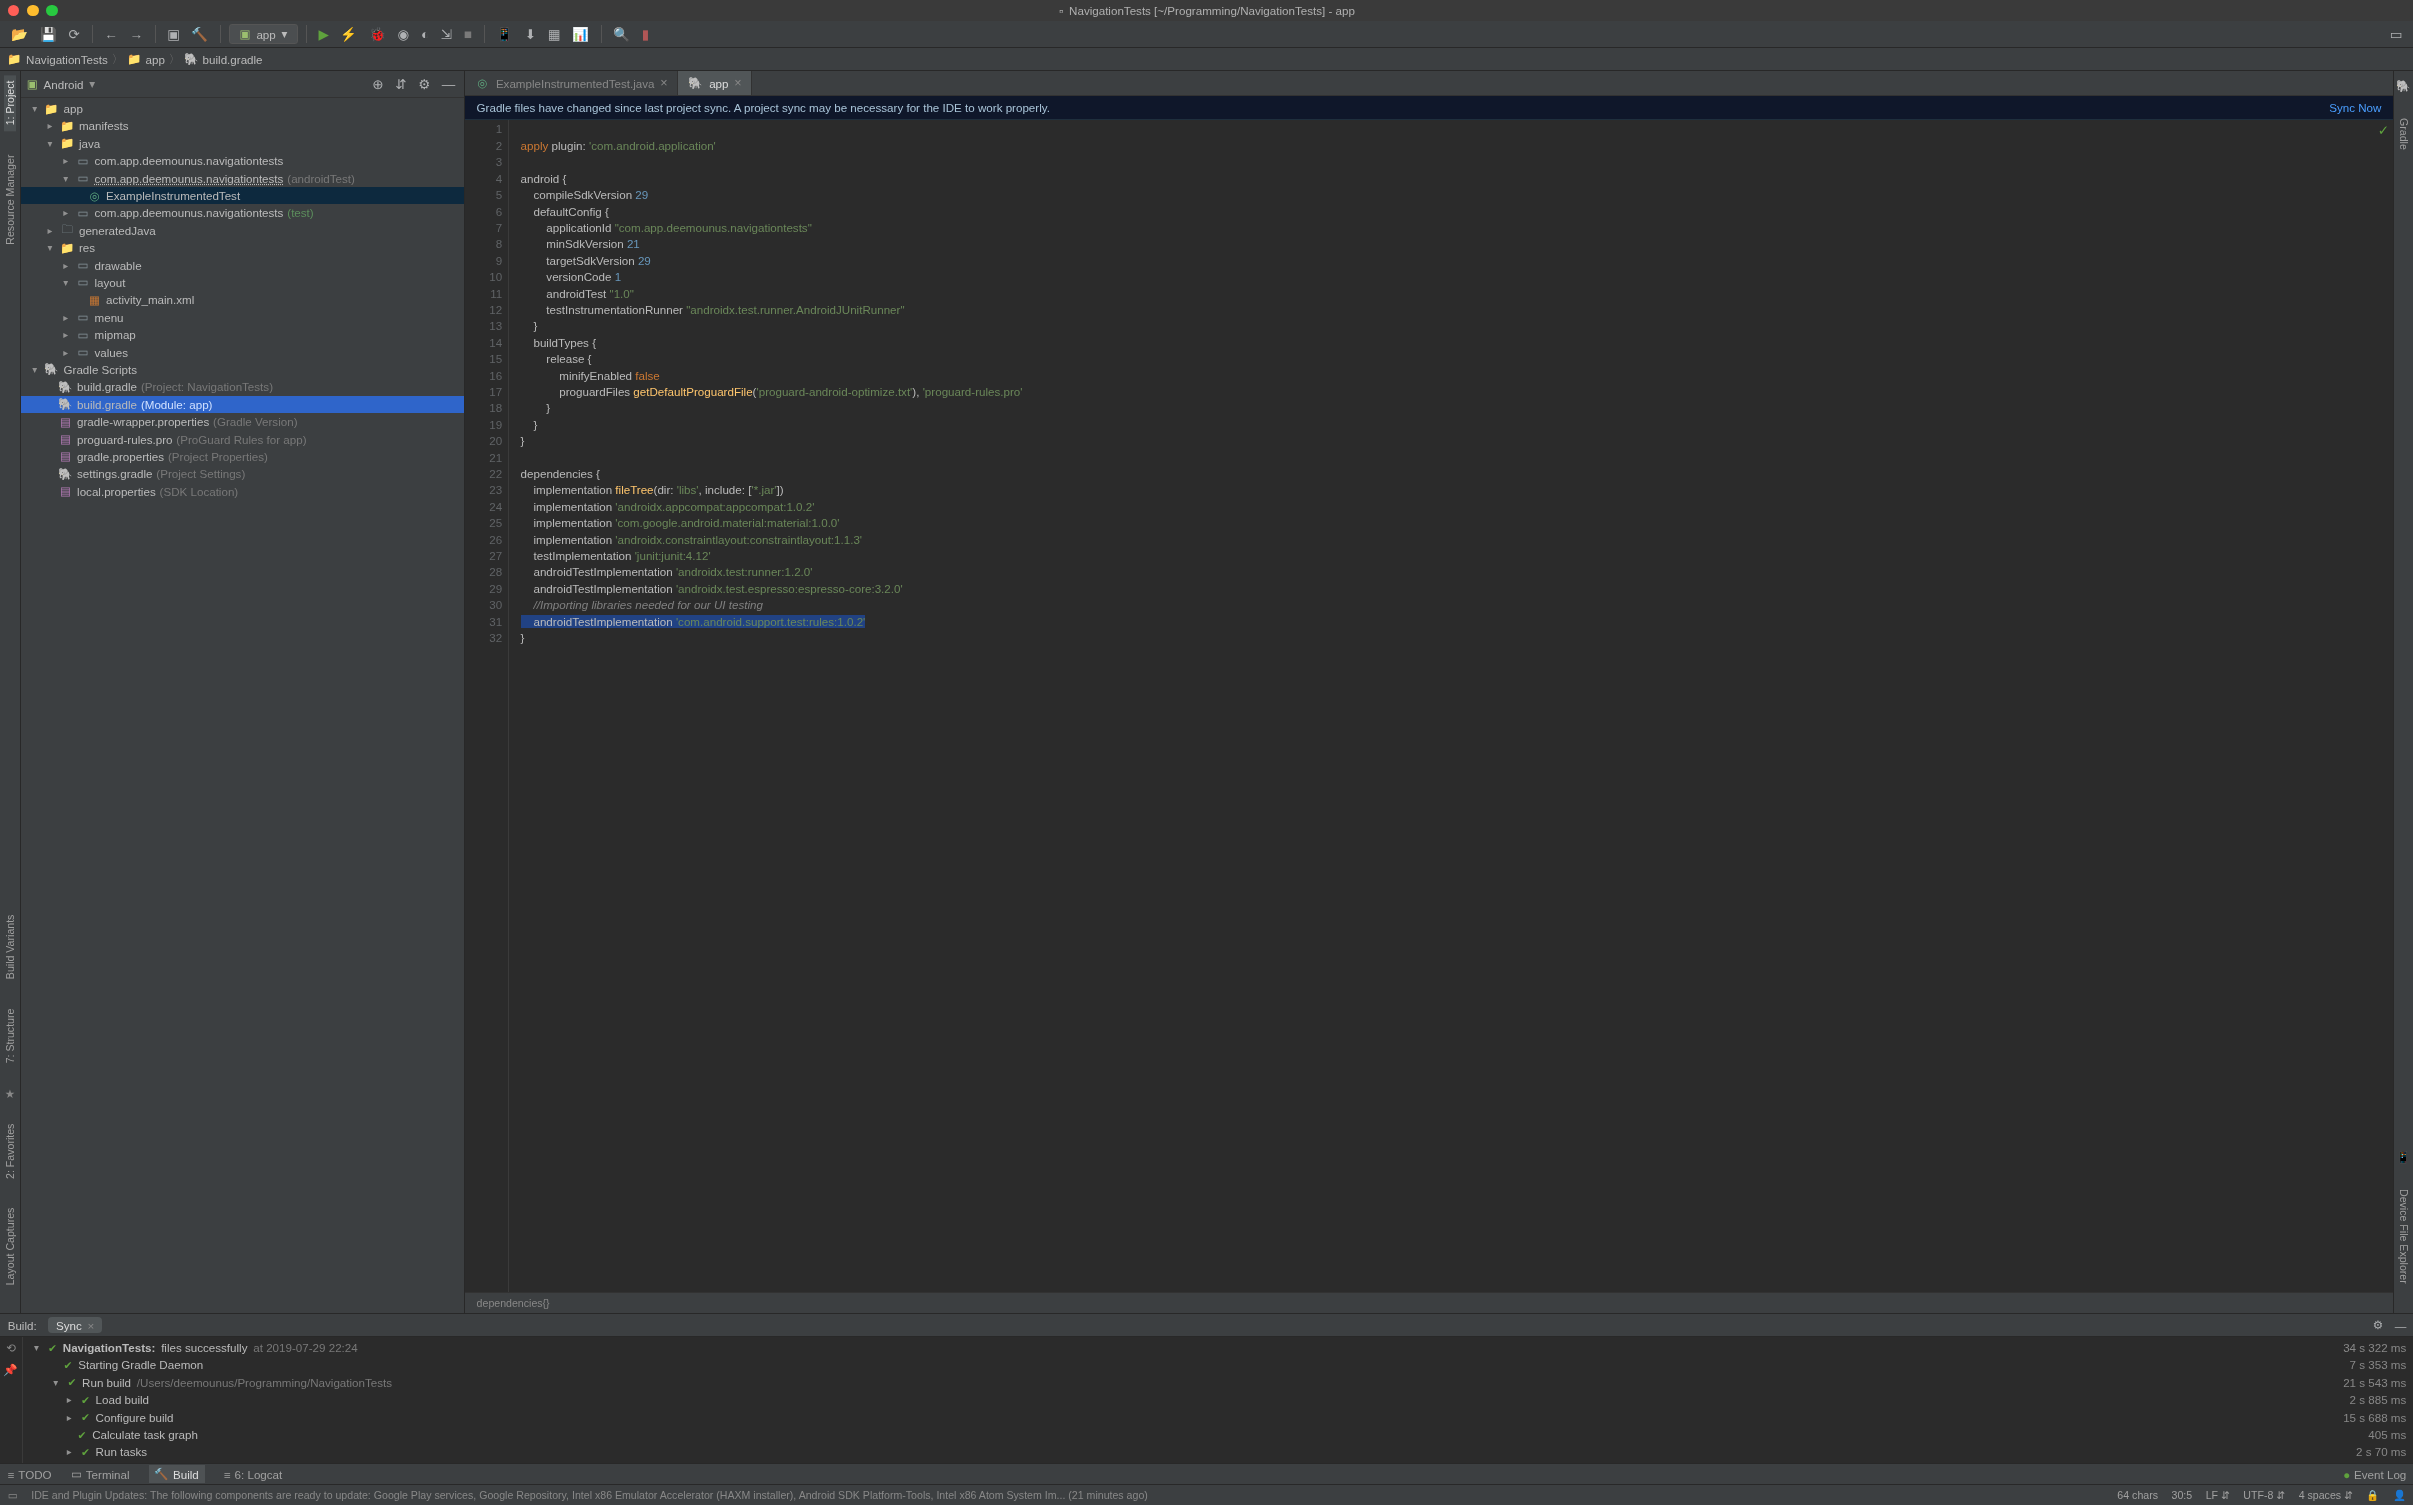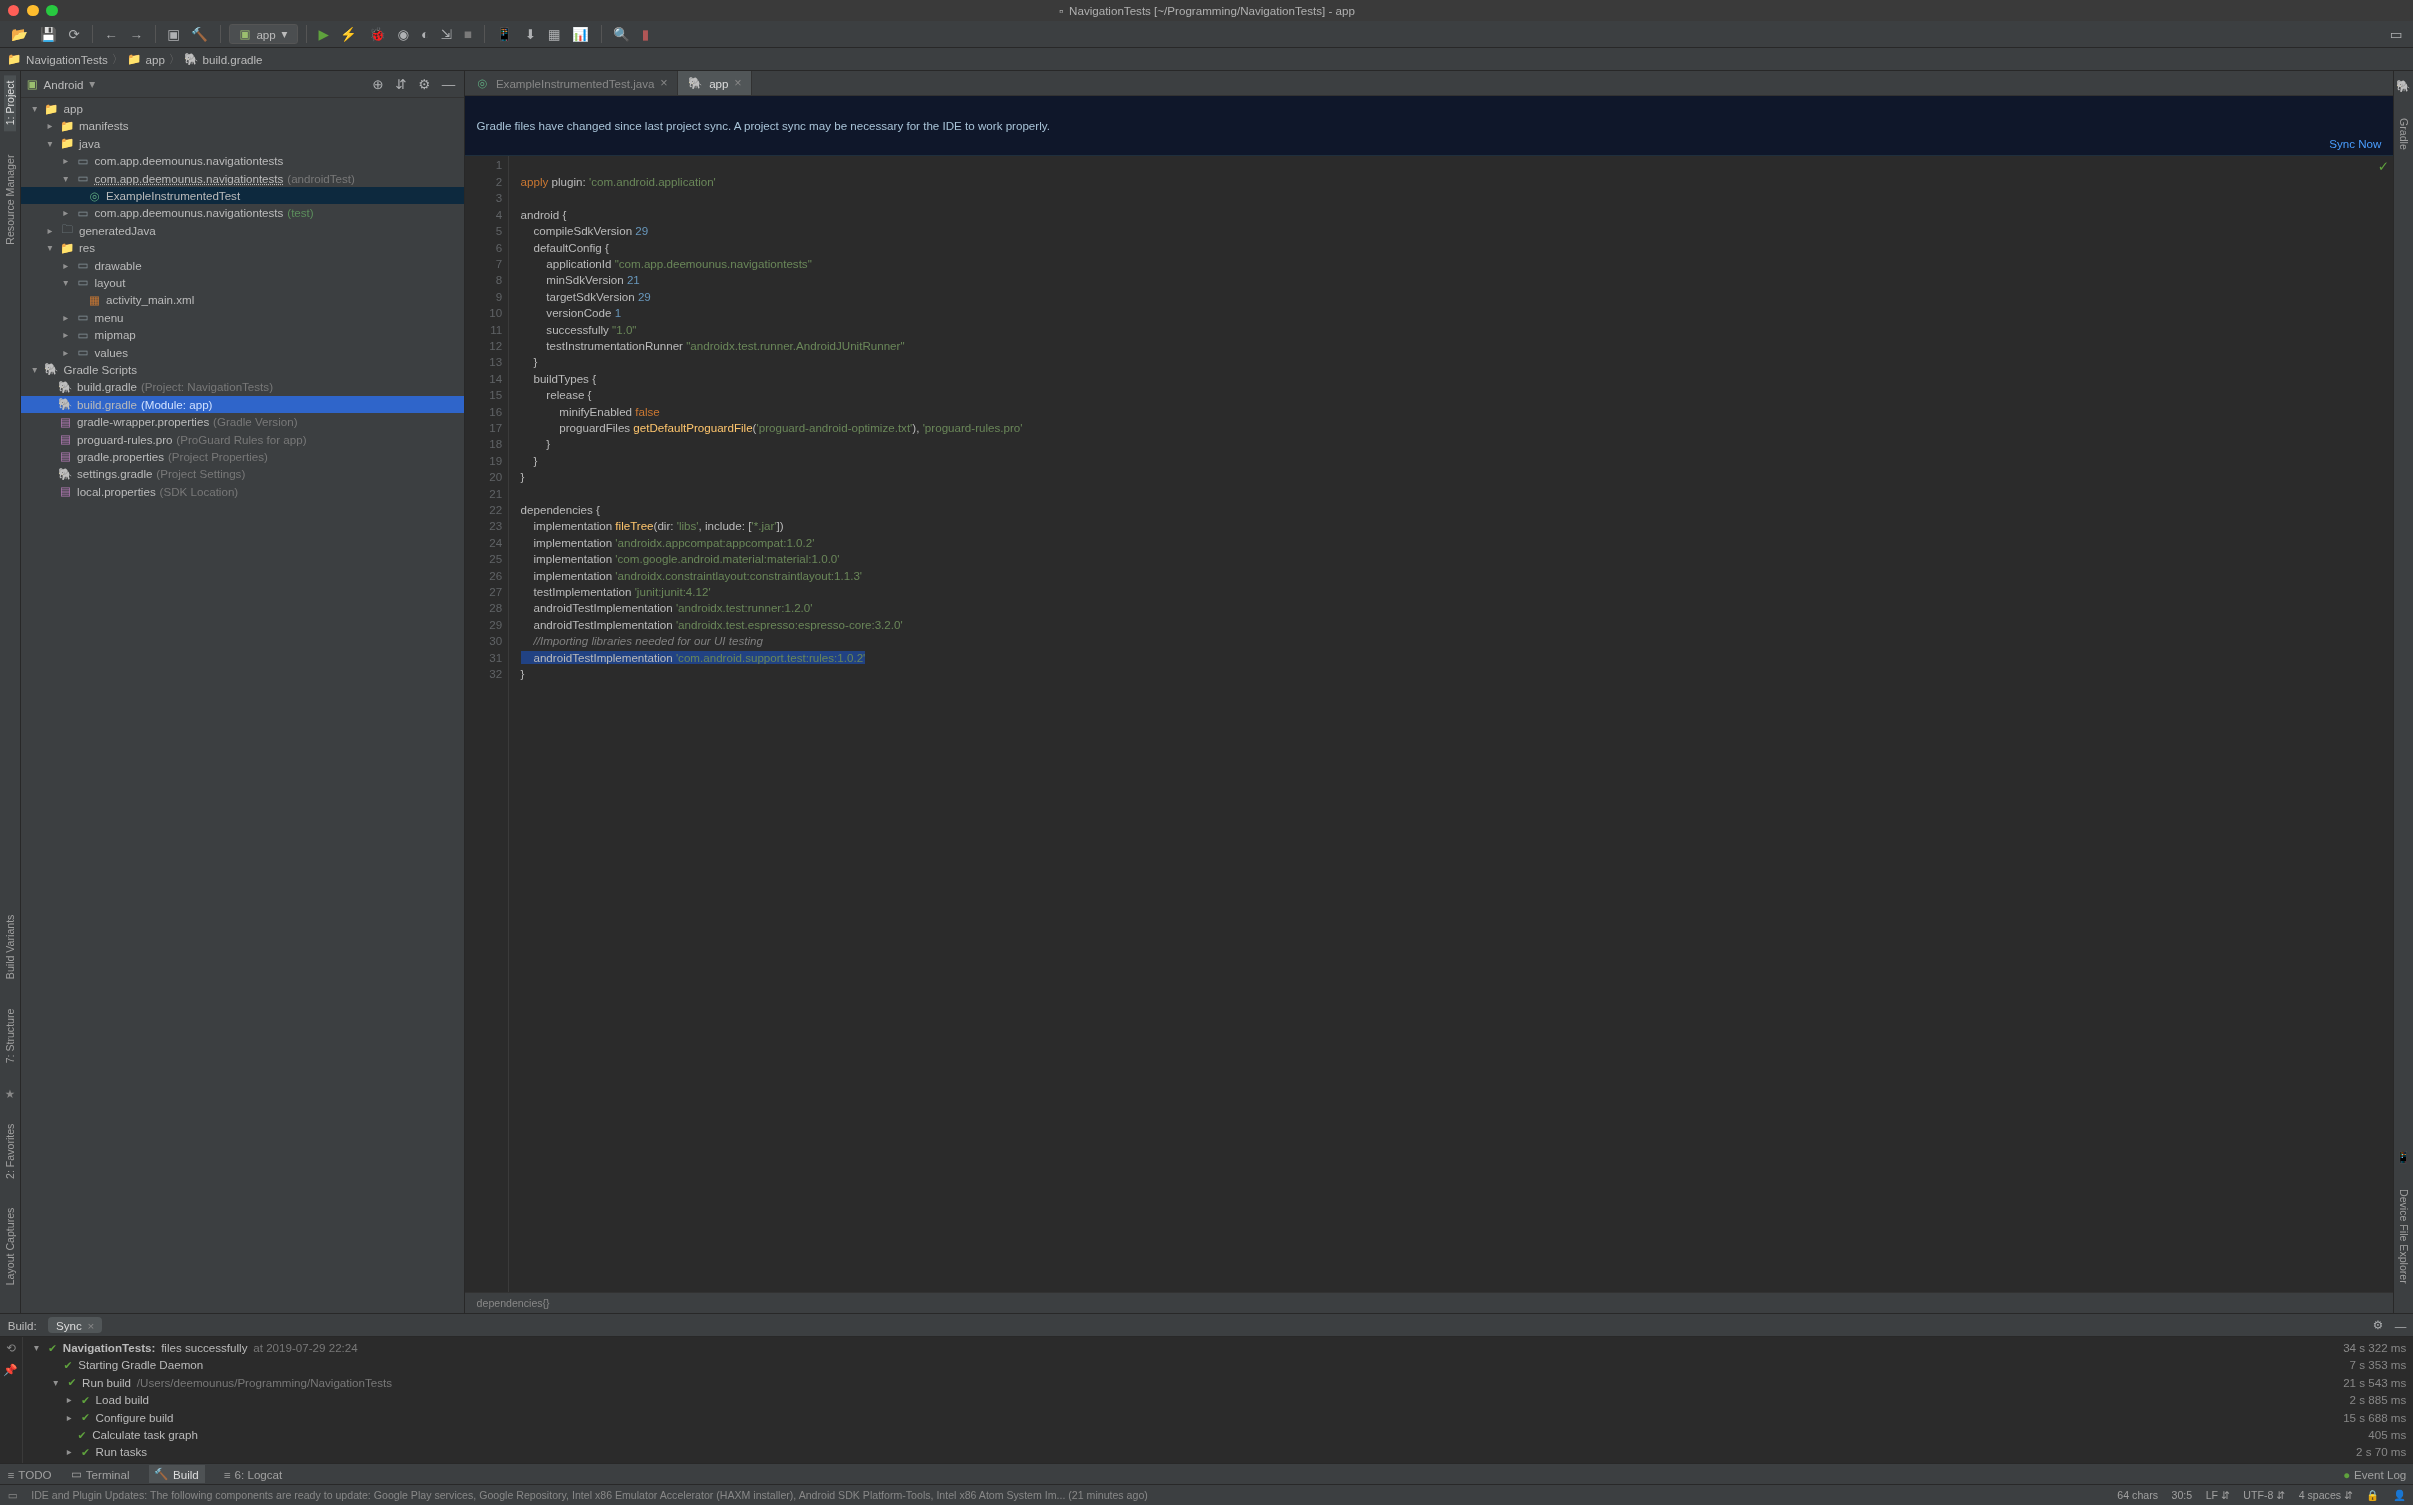--- a/index.html
+++ b/index.html
@@ -74,7 +74,7 @@
 .ed-tab.active { background: #515658; color: #ddd; }
 .ed-tab .close { color: #888; font-size: 12.6px; }
 .notif-bar { background: #0f172a; color: #a9c4d8; padding: 4.8px 11.6px; display: flex; align-items: center; border-bottom: 1px solid #1f2f3d; }
-.notif-bar .sync-btn { margin-left: auto; color: #4a9eff; cursor: pointer; margin-top: 36px; }
+.notif-bar .sync-btn { margin-left: auto; color: #4a9eff; cursor: pointer; }
 .code-area { flex: 1; display: flex; background: #2b2b2b; font-family: Menlo, Consolas, monospace; font-size: 11.6px; min-height: 0; line-height: 16.4px; }
 .gutter { width: 44px; text-align: right; color: #606366; border-right: 1px solid #3b3b3b; padding: 1.9px 5.8px 0 0; }
 .code-lines { flex: 1; padding: 1.9px 0 0 11.6px; position: relative; white-space: pre; overflow: hidden; }

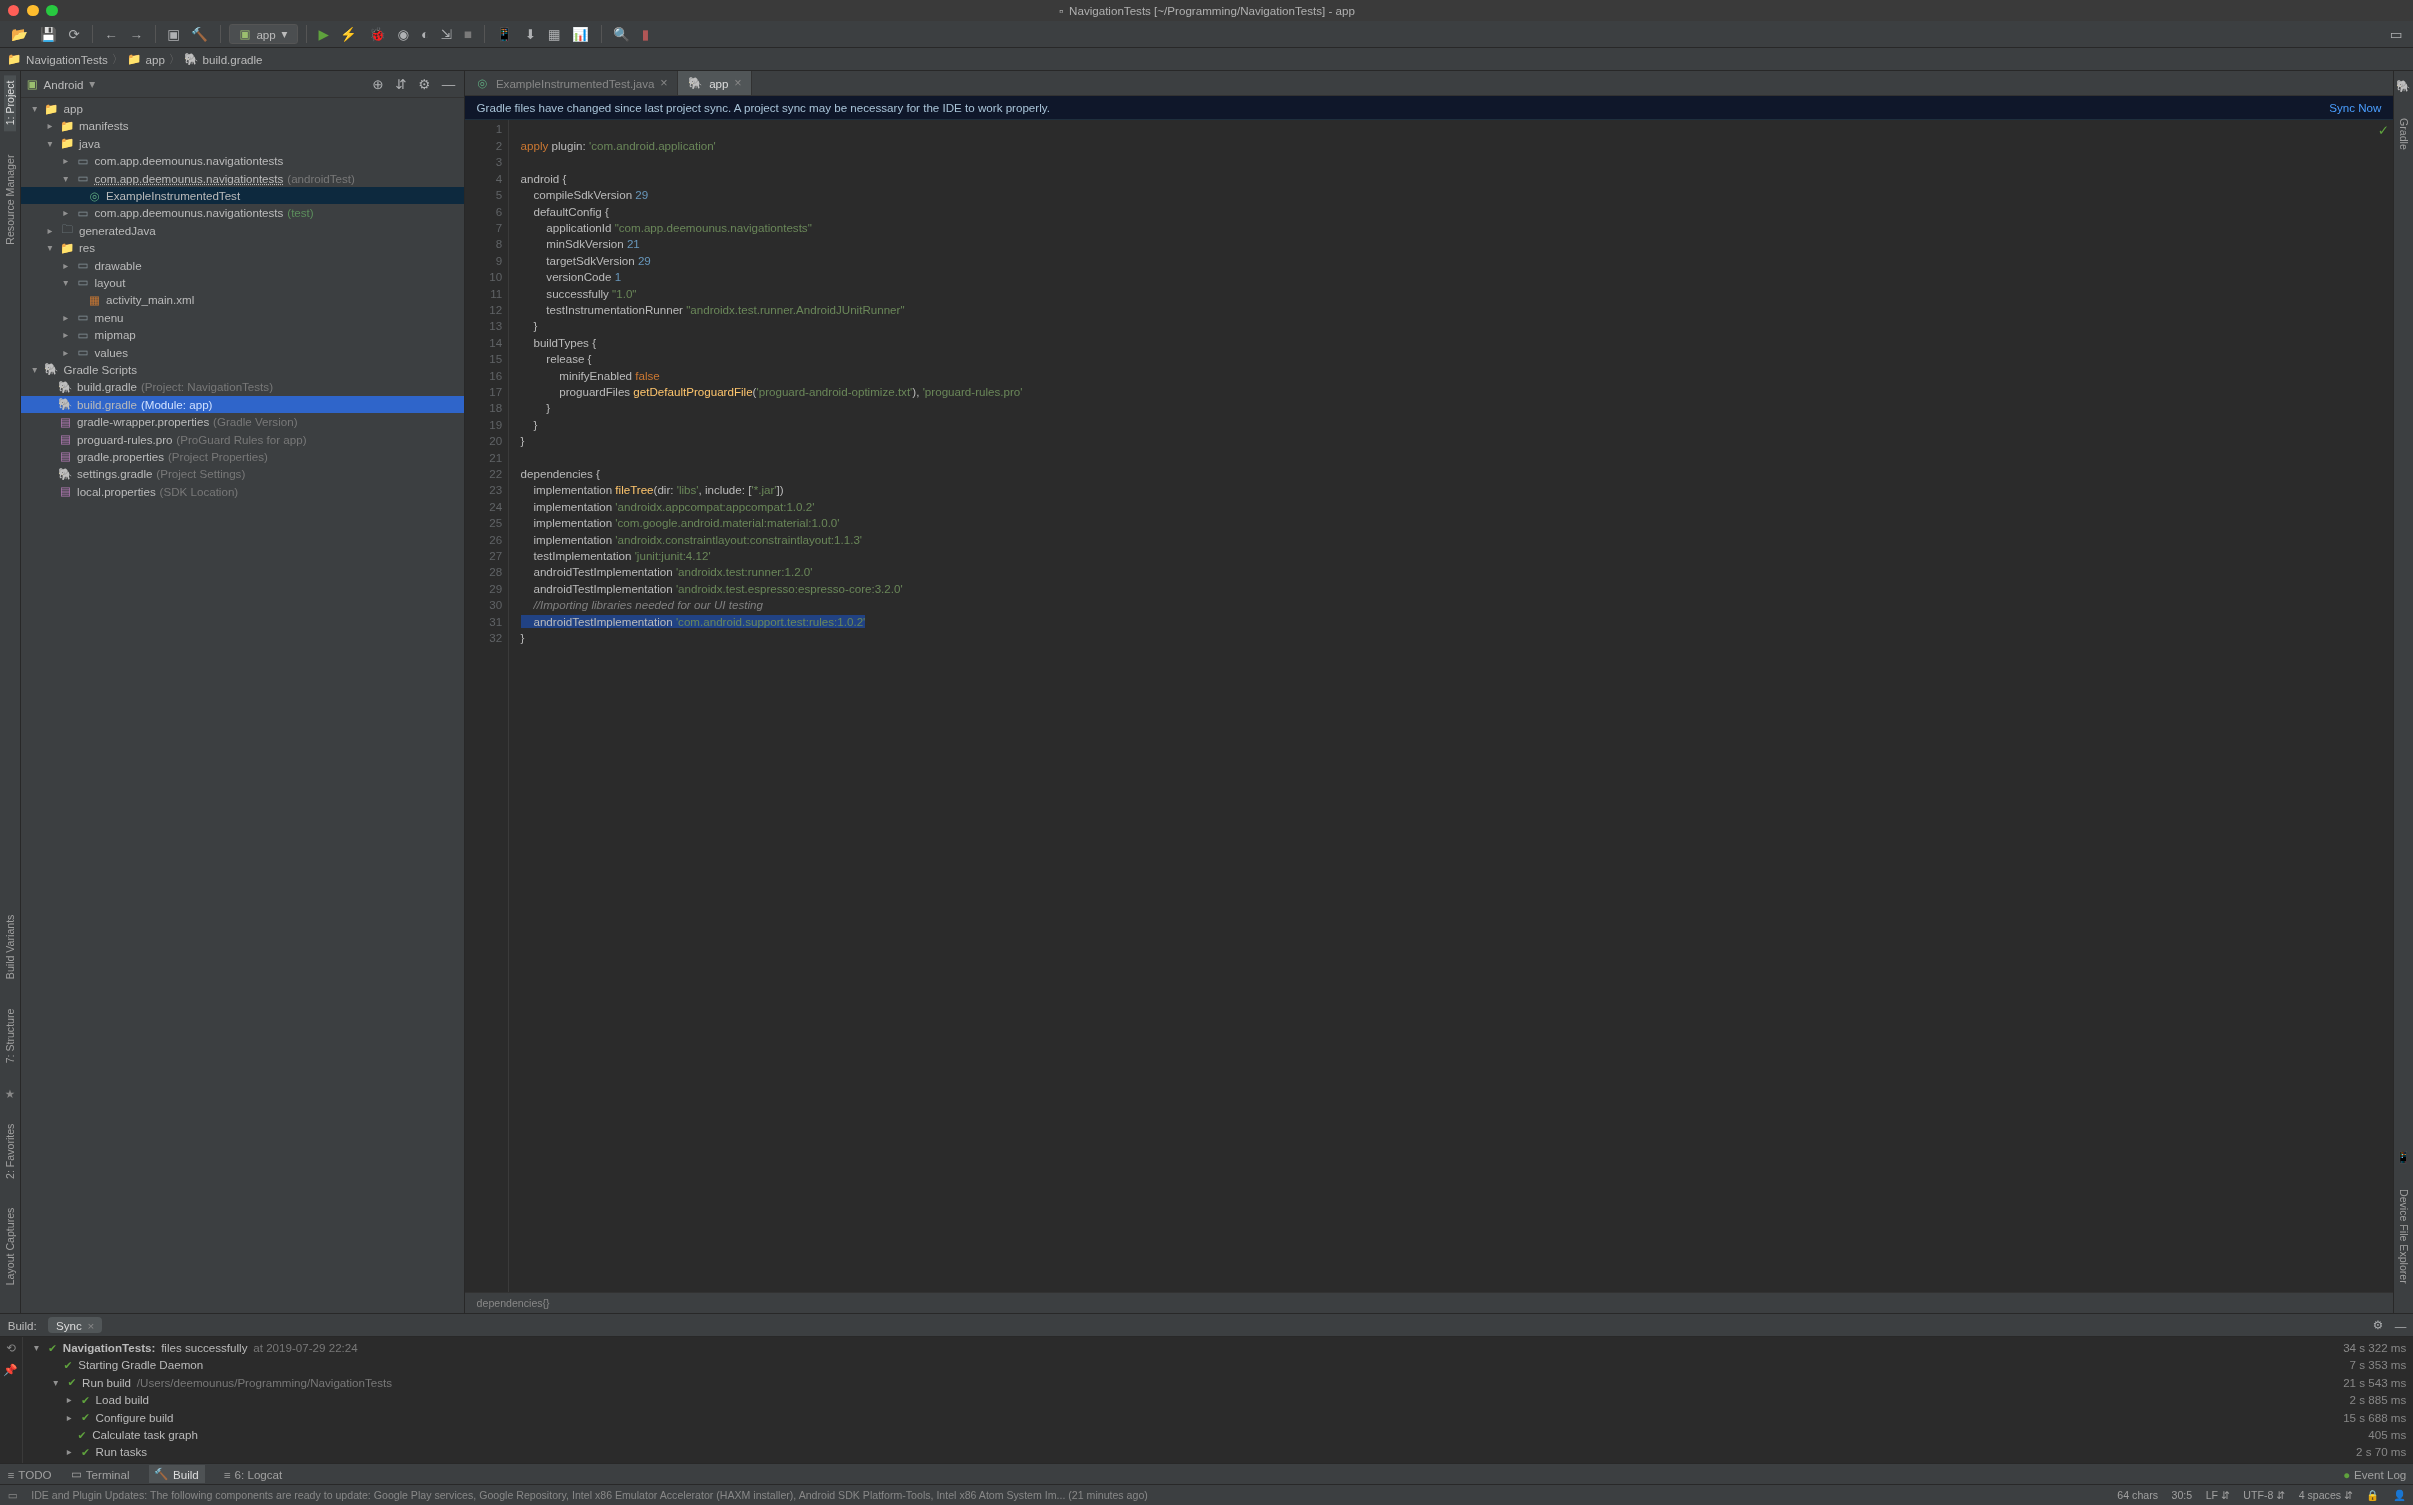--- a/index.html
+++ b/index.html
@@ -410,7 +410,7 @@
 <span>        minSdkVersion </span><span class="num">21</span>
 <span>        targetSdkVersion </span><span class="num">29</span>
 <span>        versionCode </span><span class="num">1</span>
-<span>        successfully </span><span class="str">"1.0"</span>
+<span>        androidTest </span><span class="str">"1.0"</span>
 <span>        testInstrumentationRunner </span><span class="str">"androidx.test.runner.AndroidJUnitRunner"</span>
 <span>    }</span>
 <span>    buildTypes {</span>

